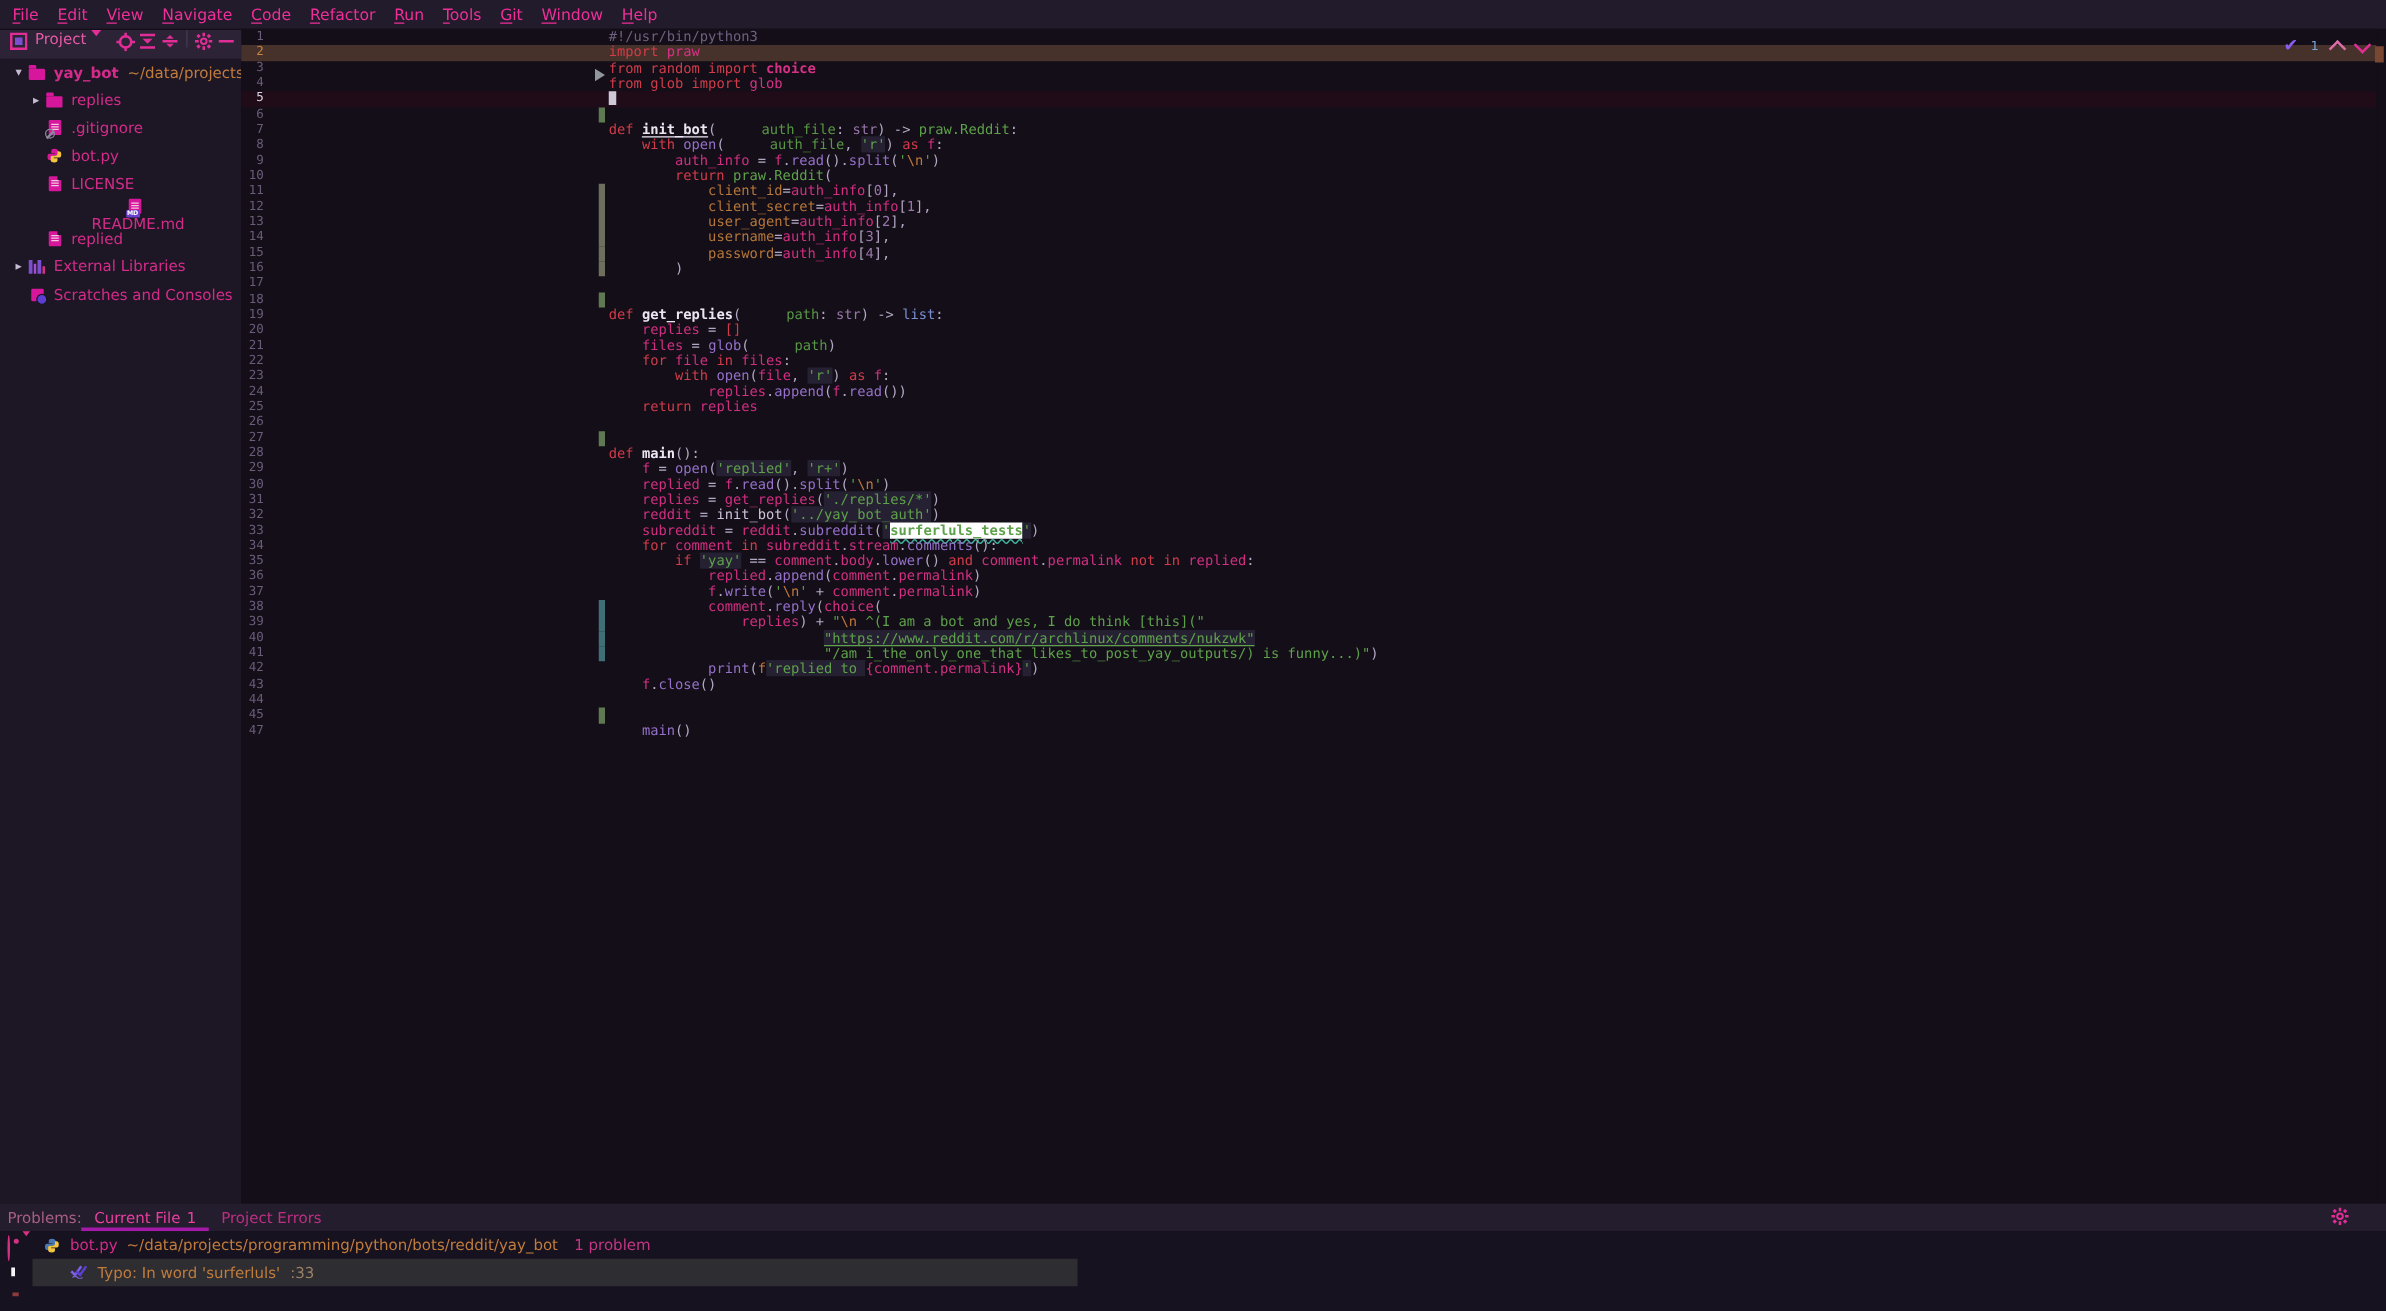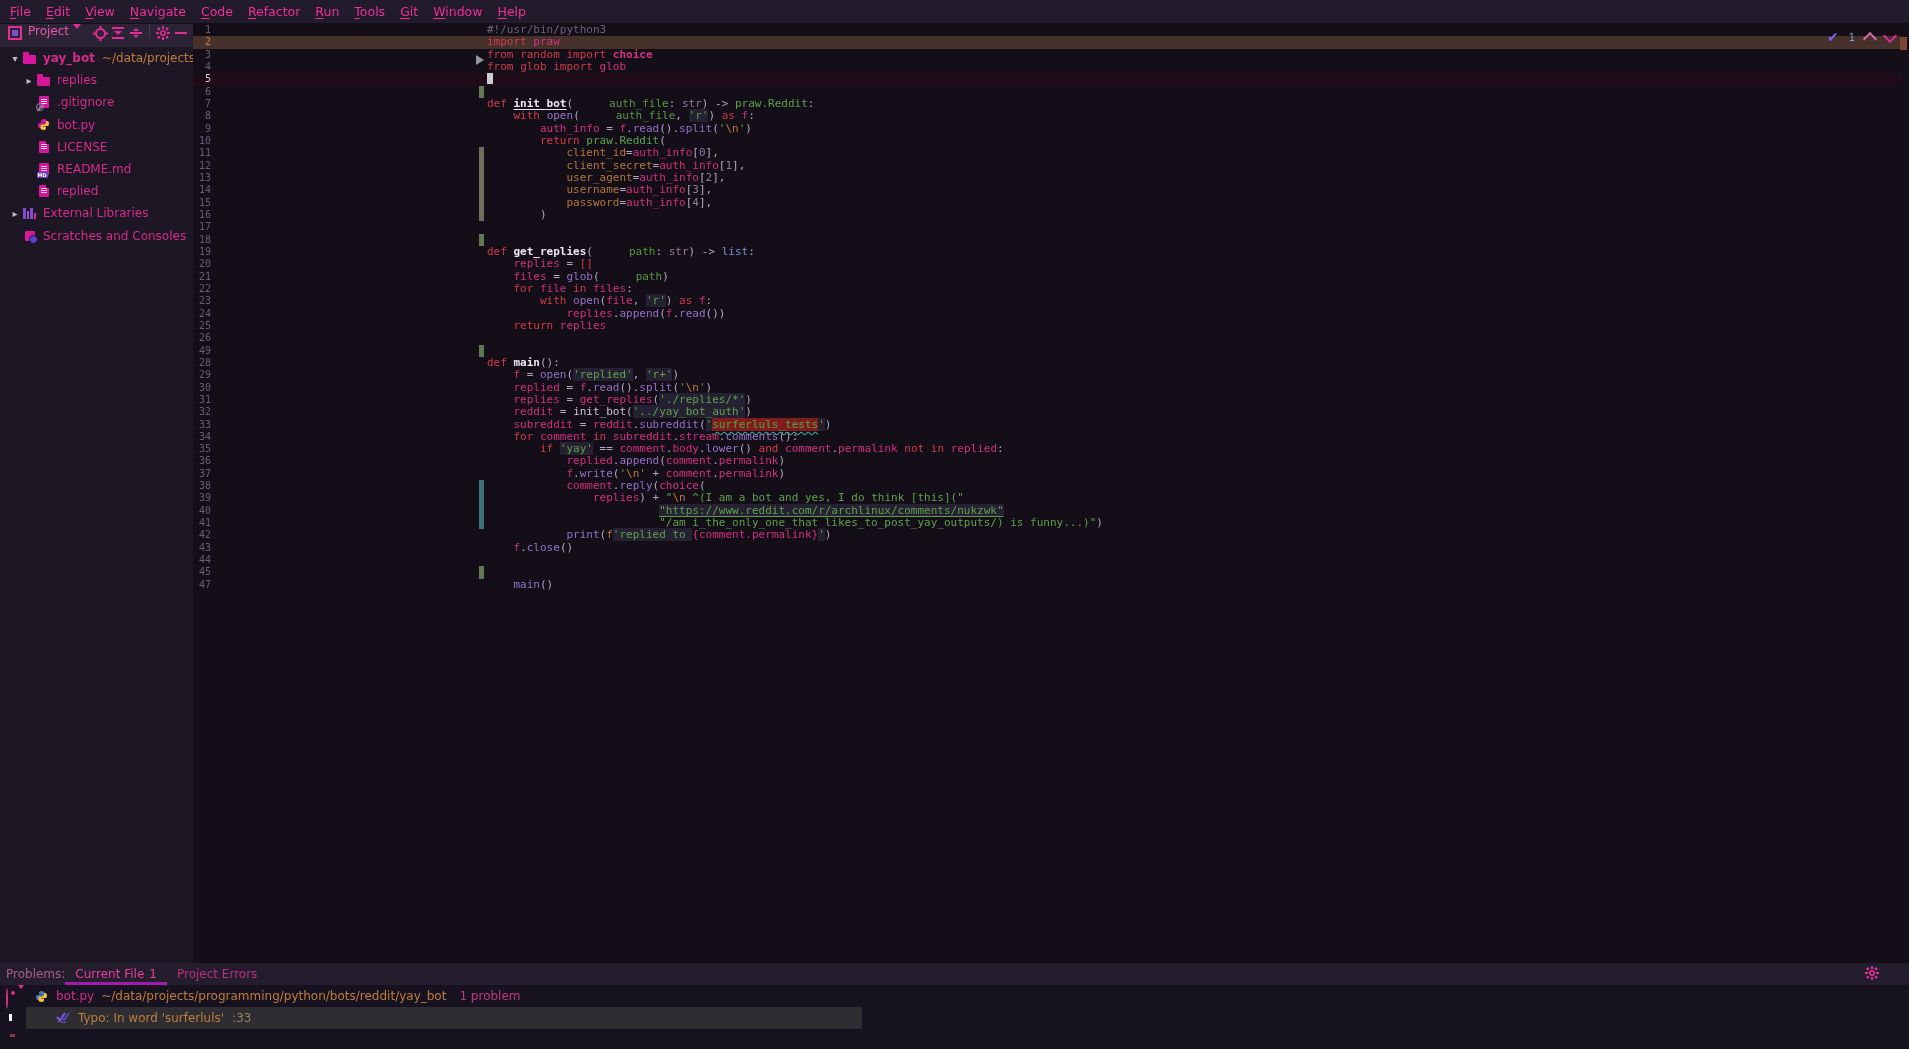--- a/index.html
+++ b/index.html
@@ -243,7 +243,7 @@
         </span>
         <span class="lbl">LICENSE</span>
       </div>
-      <div class="tree-row" style="padding-left: 22px;">
+      <div class="tree-row" style="padding-left: 22px; flex-direction: column;">
         <span class="chev"></span>
         <span class="ticon">
           <span class="i-doc">

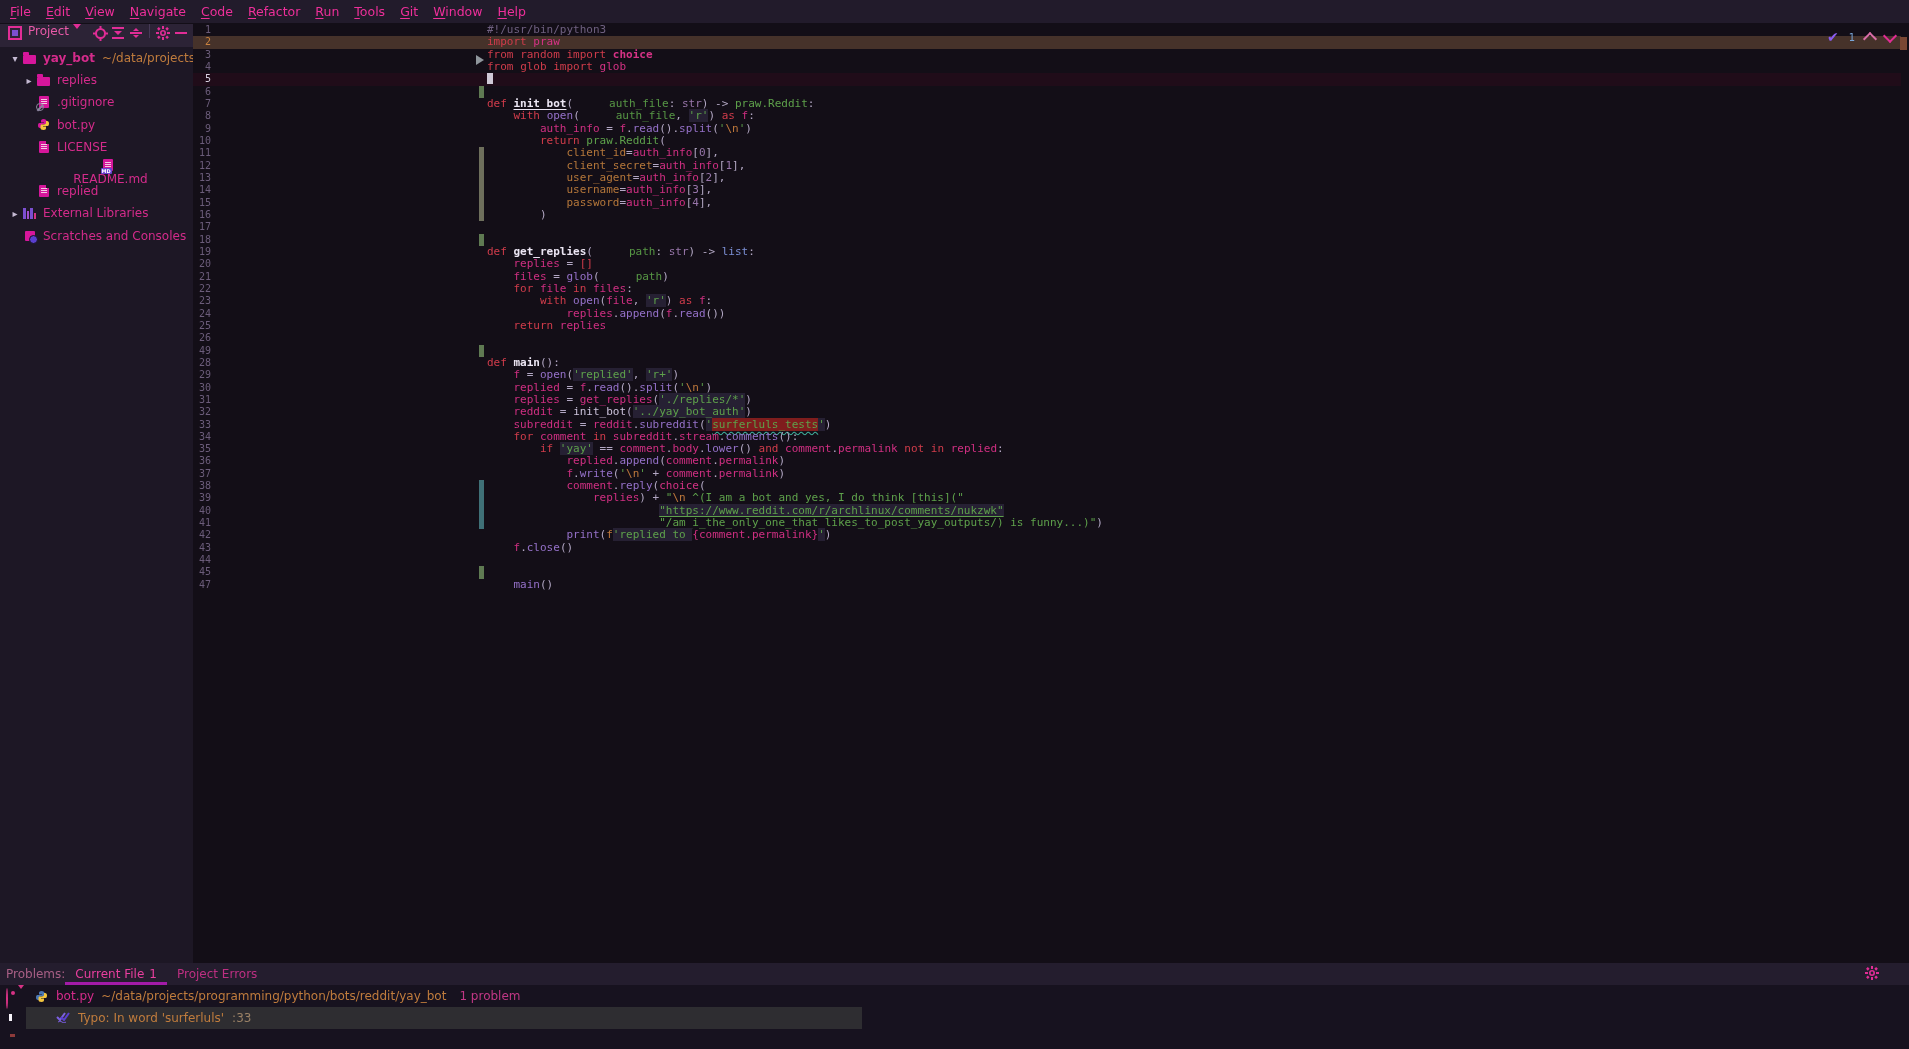--- a/index.html
+++ b/index.html
@@ -309,7 +309,7 @@
       <div class="code-row"><span class="ln">24</span><span class="gapcol"></span><span class="mk"></span><span class="codecell"><span class="op">            </span><span class="va">replies</span><span class="op">.</span><span class="ca">append</span><span class="op">(</span><span class="va">f</span><span class="op">.</span><span class="ca">read</span><span class="op">())</span></span></div>
       <div class="code-row"><span class="ln">25</span><span class="gapcol"></span><span class="mk"></span><span class="codecell"><span class="op">    </span><span class="kw">return </span><span class="va">replies</span></span></div>
       <div class="code-row"><span class="ln">26</span><span class="gapcol"></span><span class="mk"></span><span class="codecell"></span></div>
-      <div class="code-row"><span class="ln">49</span><span class="gapcol"></span><span class="mk m-g"></span><span class="codecell"></span></div>
+      <div class="code-row"><span class="ln">27</span><span class="gapcol"></span><span class="mk m-g"></span><span class="codecell"></span></div>
       <div class="code-row"><span class="ln">28</span><span class="gapcol"></span><span class="mk"></span><span class="codecell"><span class="kw">def </span><span class="fn">main</span><span class="op">():</span></span></div>
       <div class="code-row"><span class="ln">29</span><span class="gapcol"></span><span class="mk"></span><span class="codecell"><span class="op">    </span><span class="va">f</span><span class="op"> = </span><span class="ca">open</span><span class="op">(</span><span class="sh">'replied'</span><span class="op">, </span><span class="sh">'r+'</span><span class="op">)</span></span></div>
       <div class="code-row"><span class="ln">30</span><span class="gapcol"></span><span class="mk"></span><span class="codecell"><span class="op">    </span><span class="va">replied</span><span class="op"> = </span><span class="va">f</span><span class="op">.</span><span class="ca">read</span><span class="op">().</span><span class="ca">split</span><span class="op">(</span><span class="st">'</span><span class="es">\n</span><span class="st">'</span><span class="op">)</span></span></div>

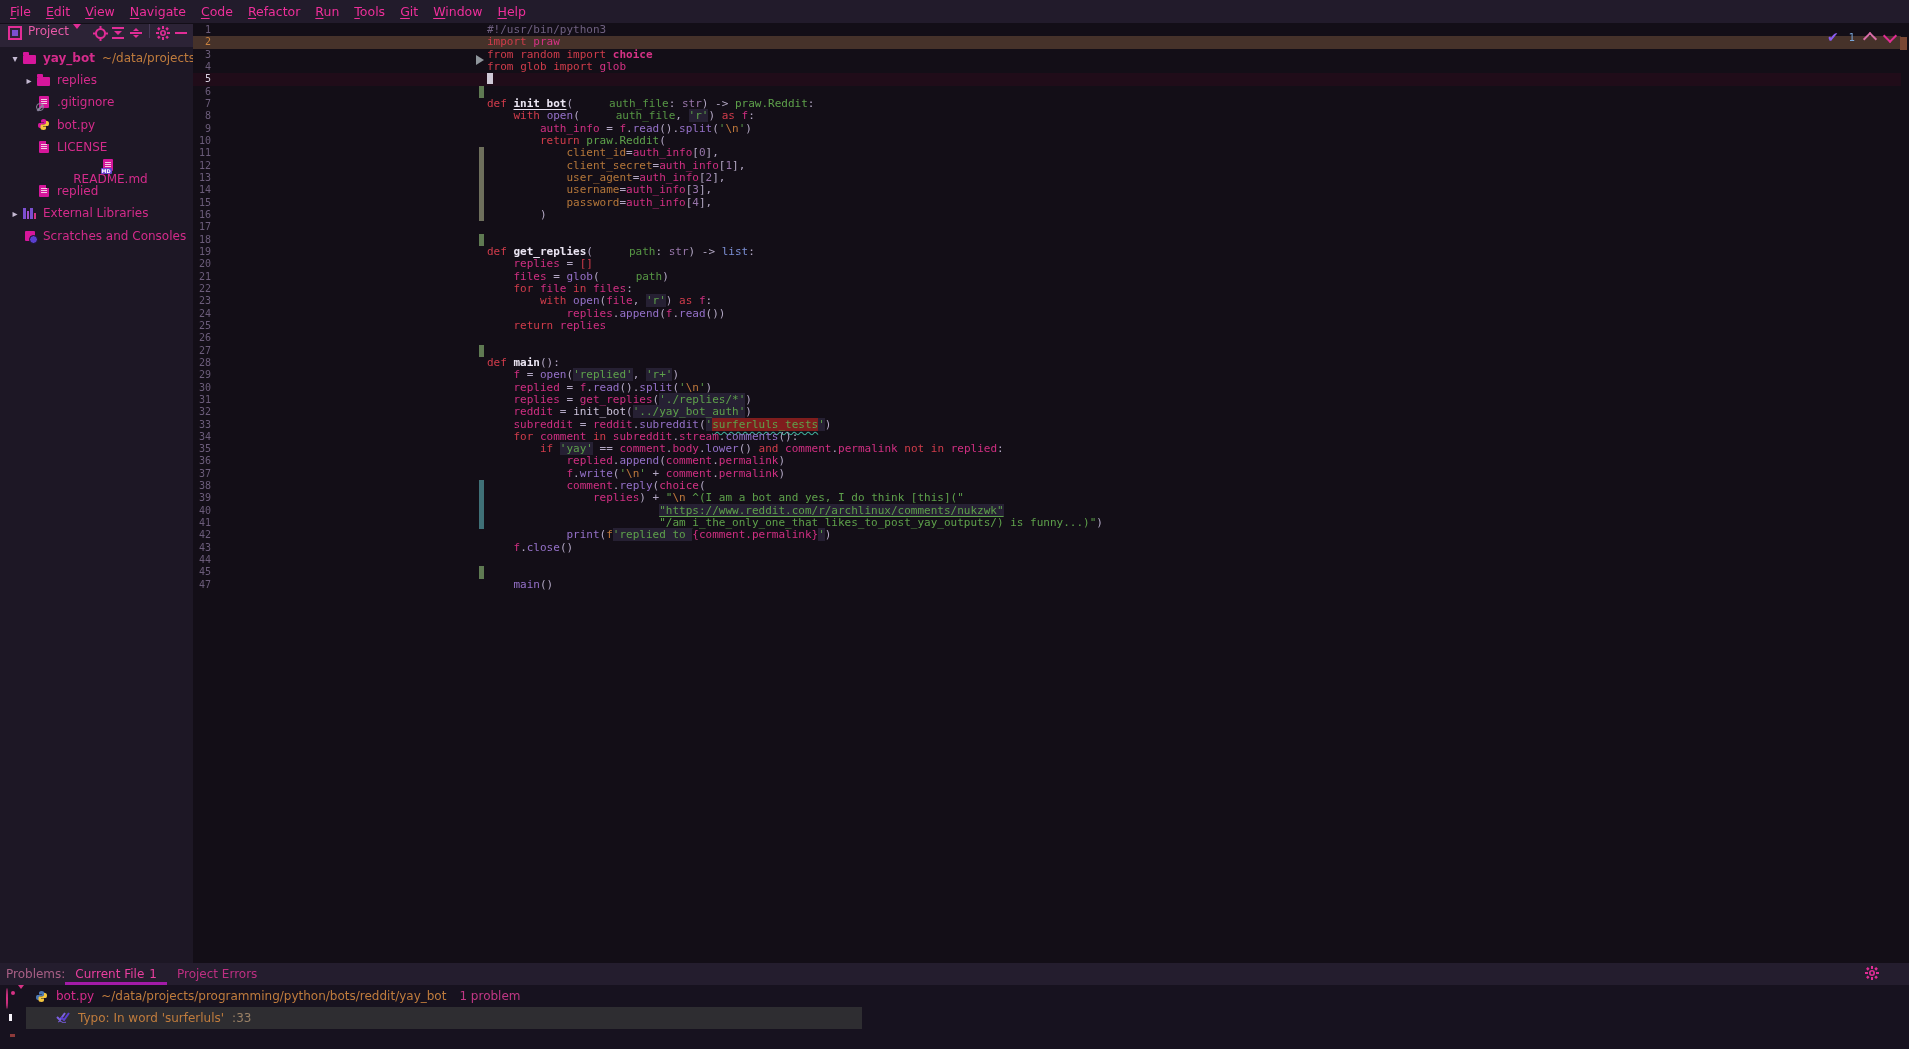--- a/index.html
+++ b/index.html
@@ -65,7 +65,7 @@
   .st{color:#5ea14b;}
   .sh{color:#5ea14b;background:#262033;}
   .shp{color:#d02f82;background:#262033;}
-  .shtp{color:#5ea14b;background:#7f1d1d;text-decoration:underline wavy #3fae9a;text-underline-offset:3px;}
+  .shtp{color:#5ea14b;background:#ffffff;text-decoration:underline wavy #3fae9a;text-underline-offset:3px;font-weight:bold;}
   .es{color:#c0793c;}
   .nu{color:#9876aa;}
   .ka{color:#b5773a;}

